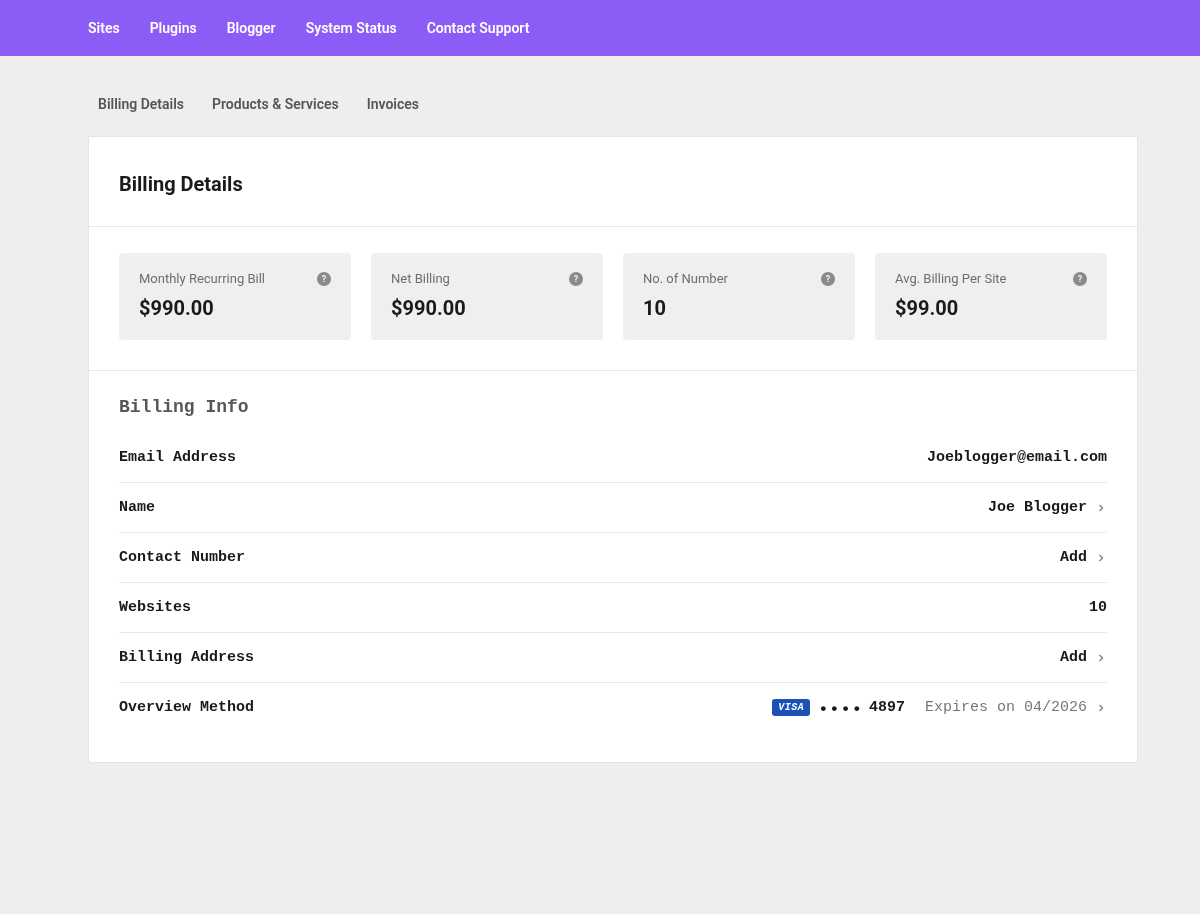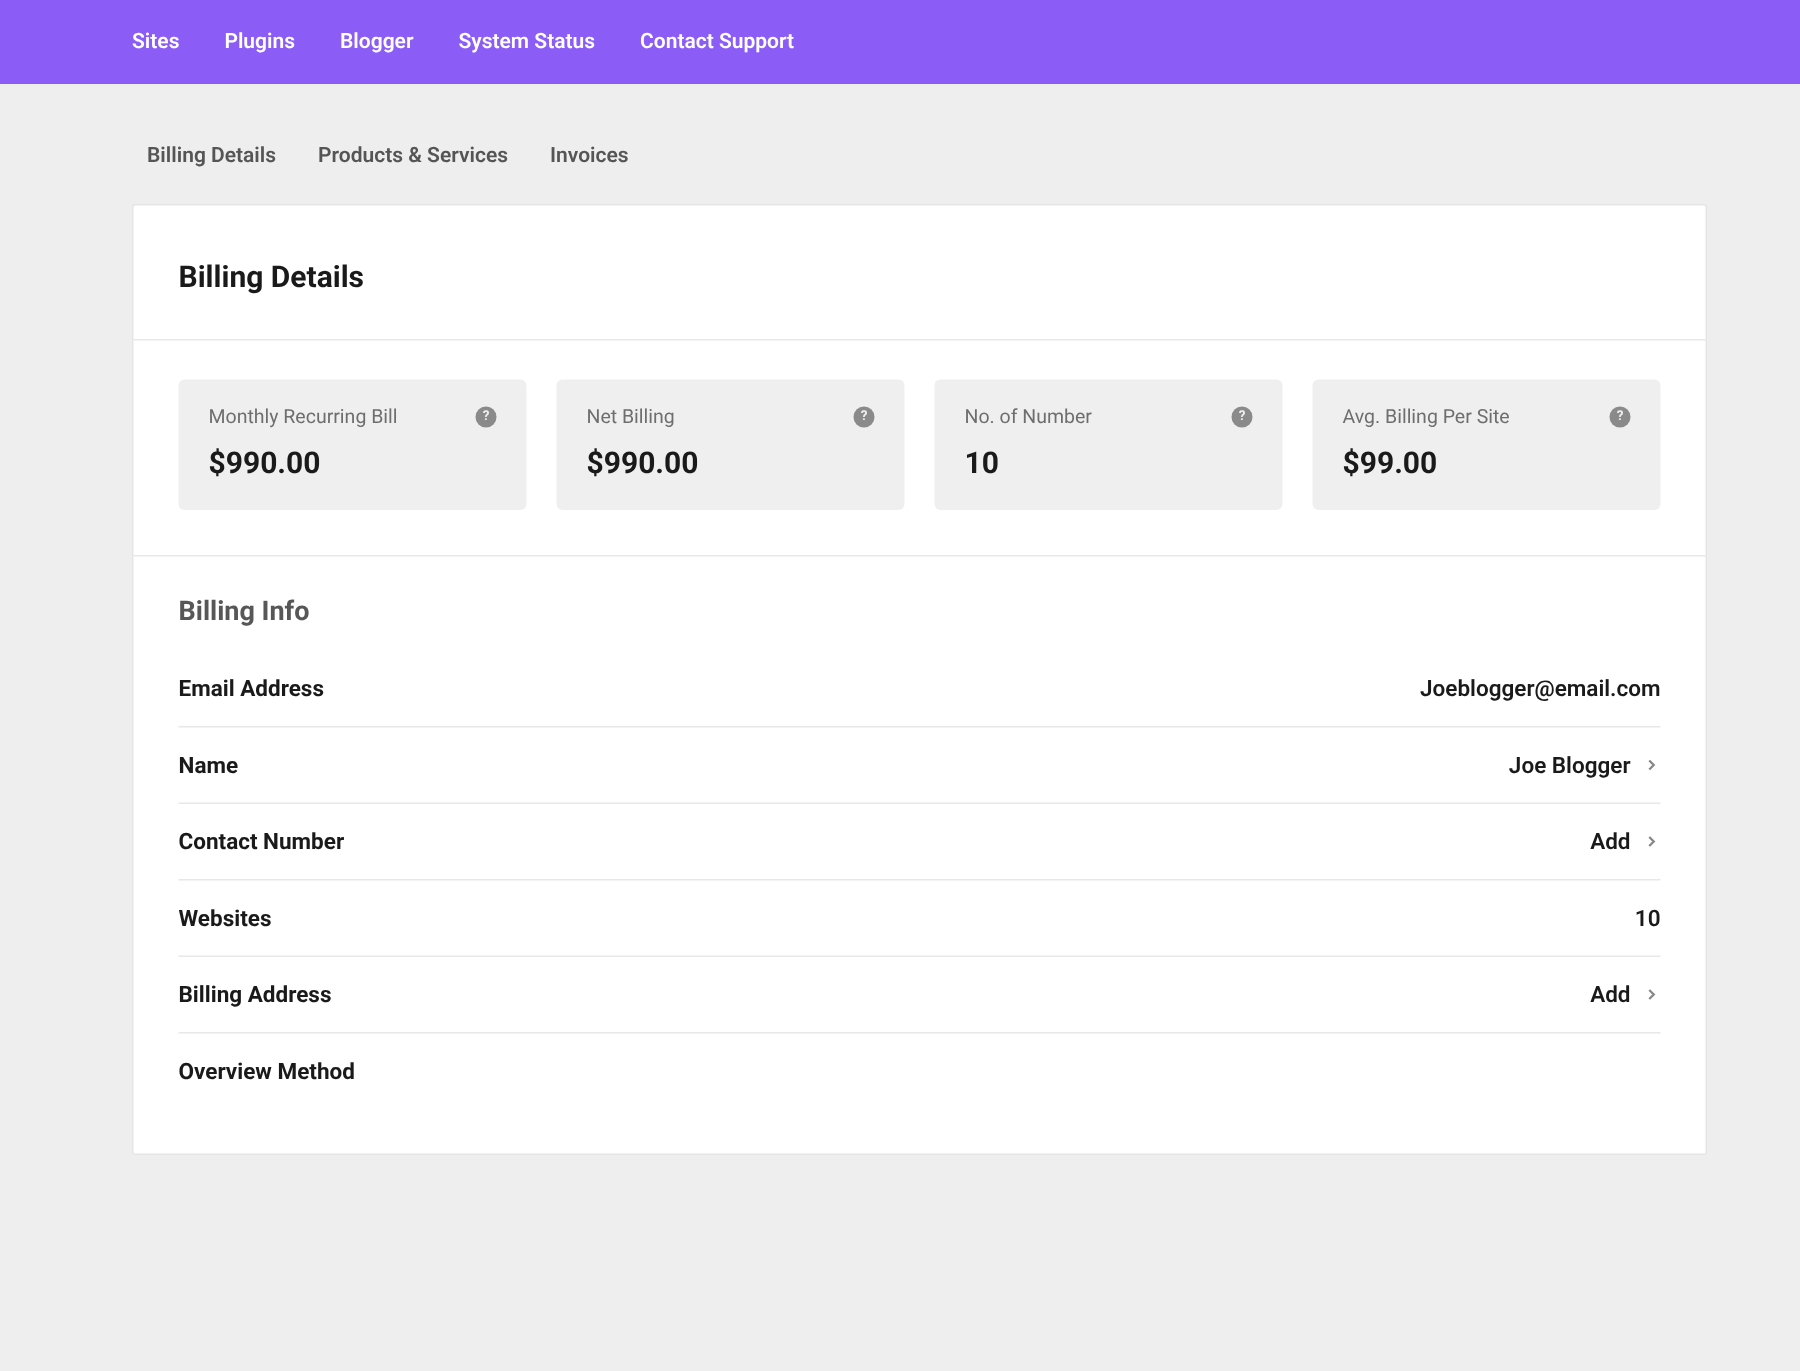--- a/index.html
+++ b/index.html
@@ -86,6 +86,7 @@
       color: #6e6e6e;
       margin-bottom: 10px;
       display: flex;
+      align-items: center;
       justify-content: space-between;
     }
     .metric-label-text {

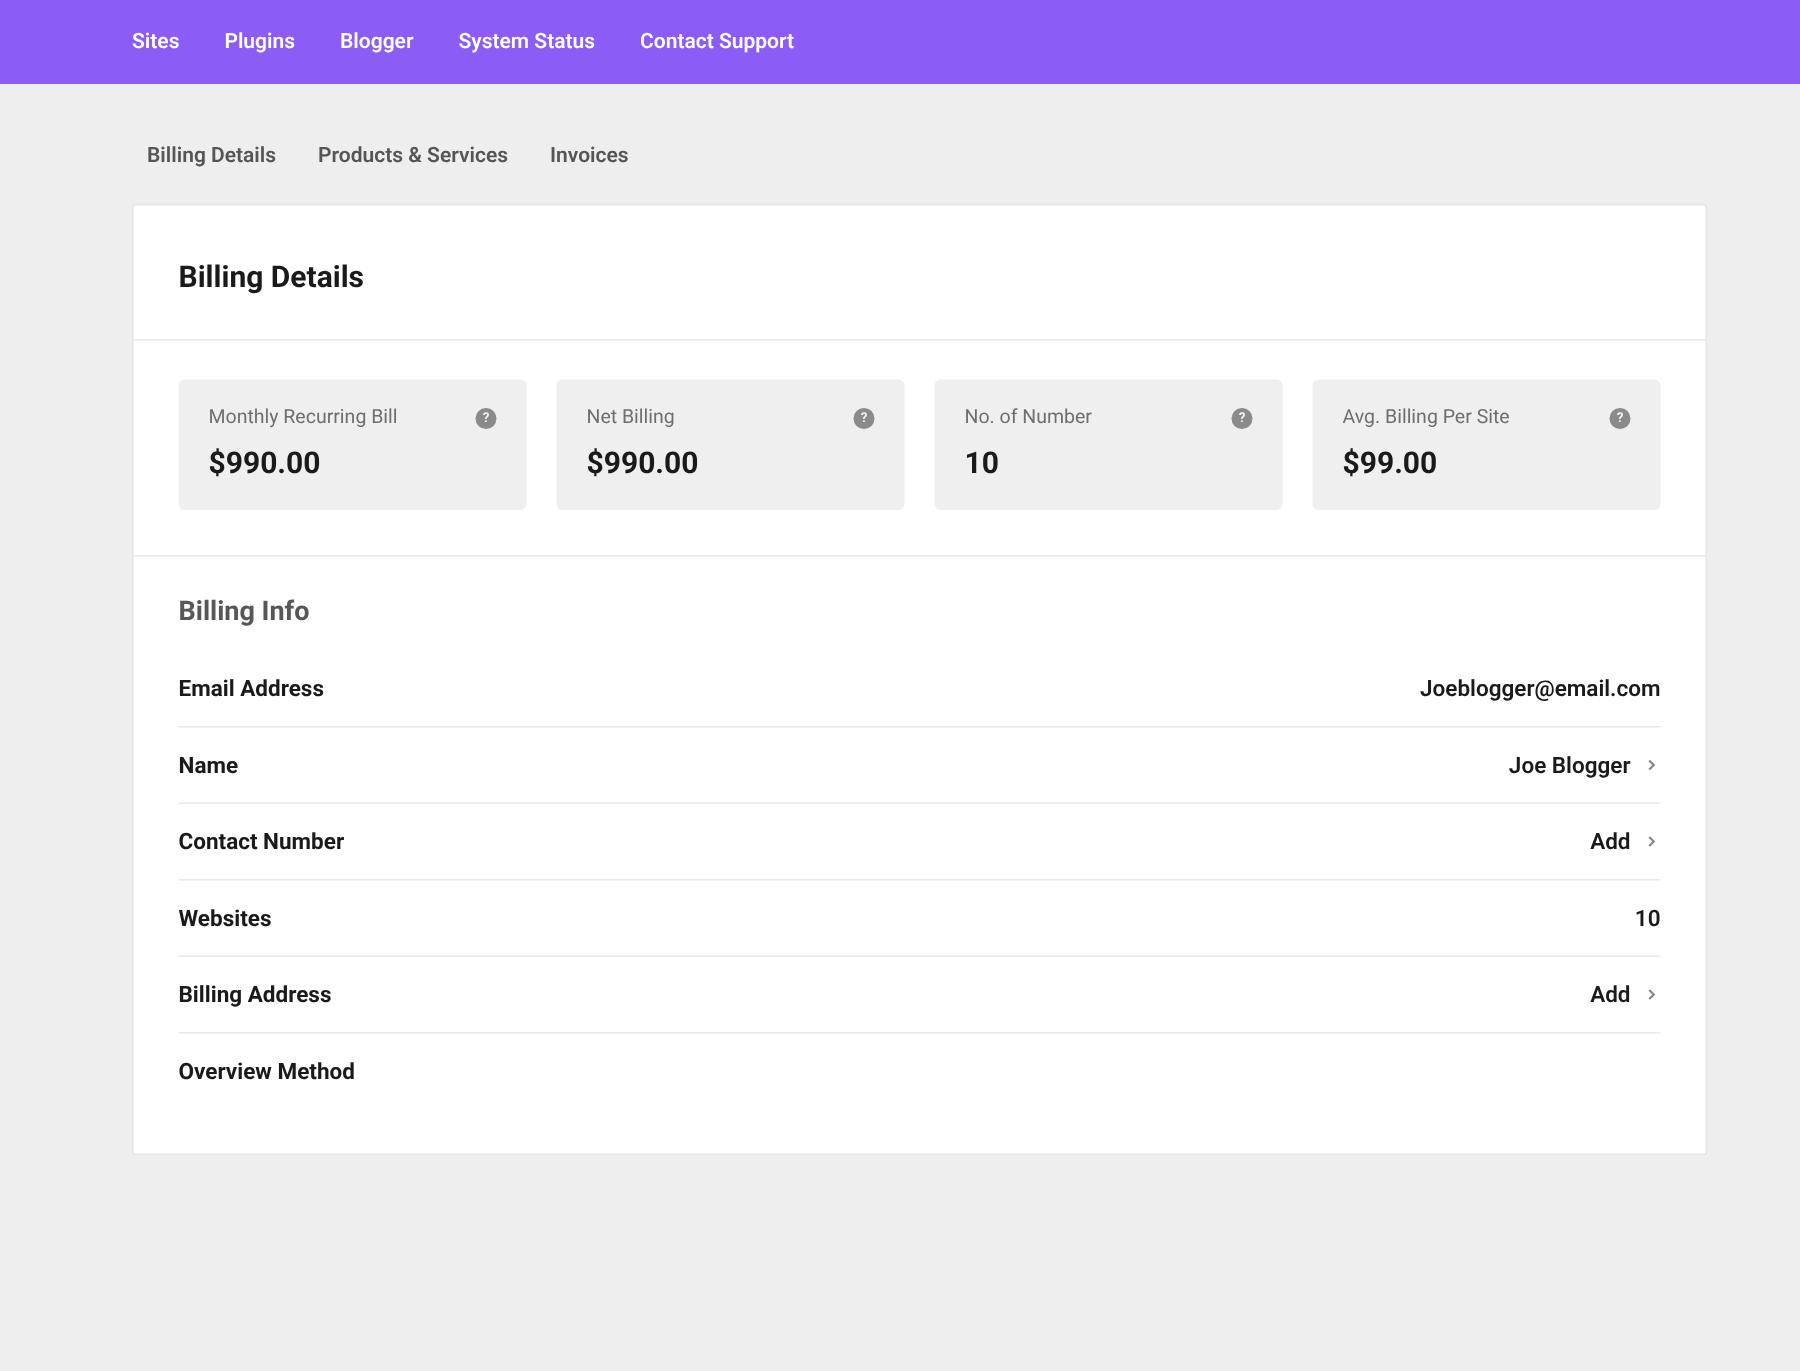--- a/index.html
+++ b/index.html
@@ -63,6 +63,7 @@
     }
     .section:last-child {
       border-bottom: none;
+      font-family: Liberation Mono, monospace;
     }
     .section-title {
       font-size: 18px;

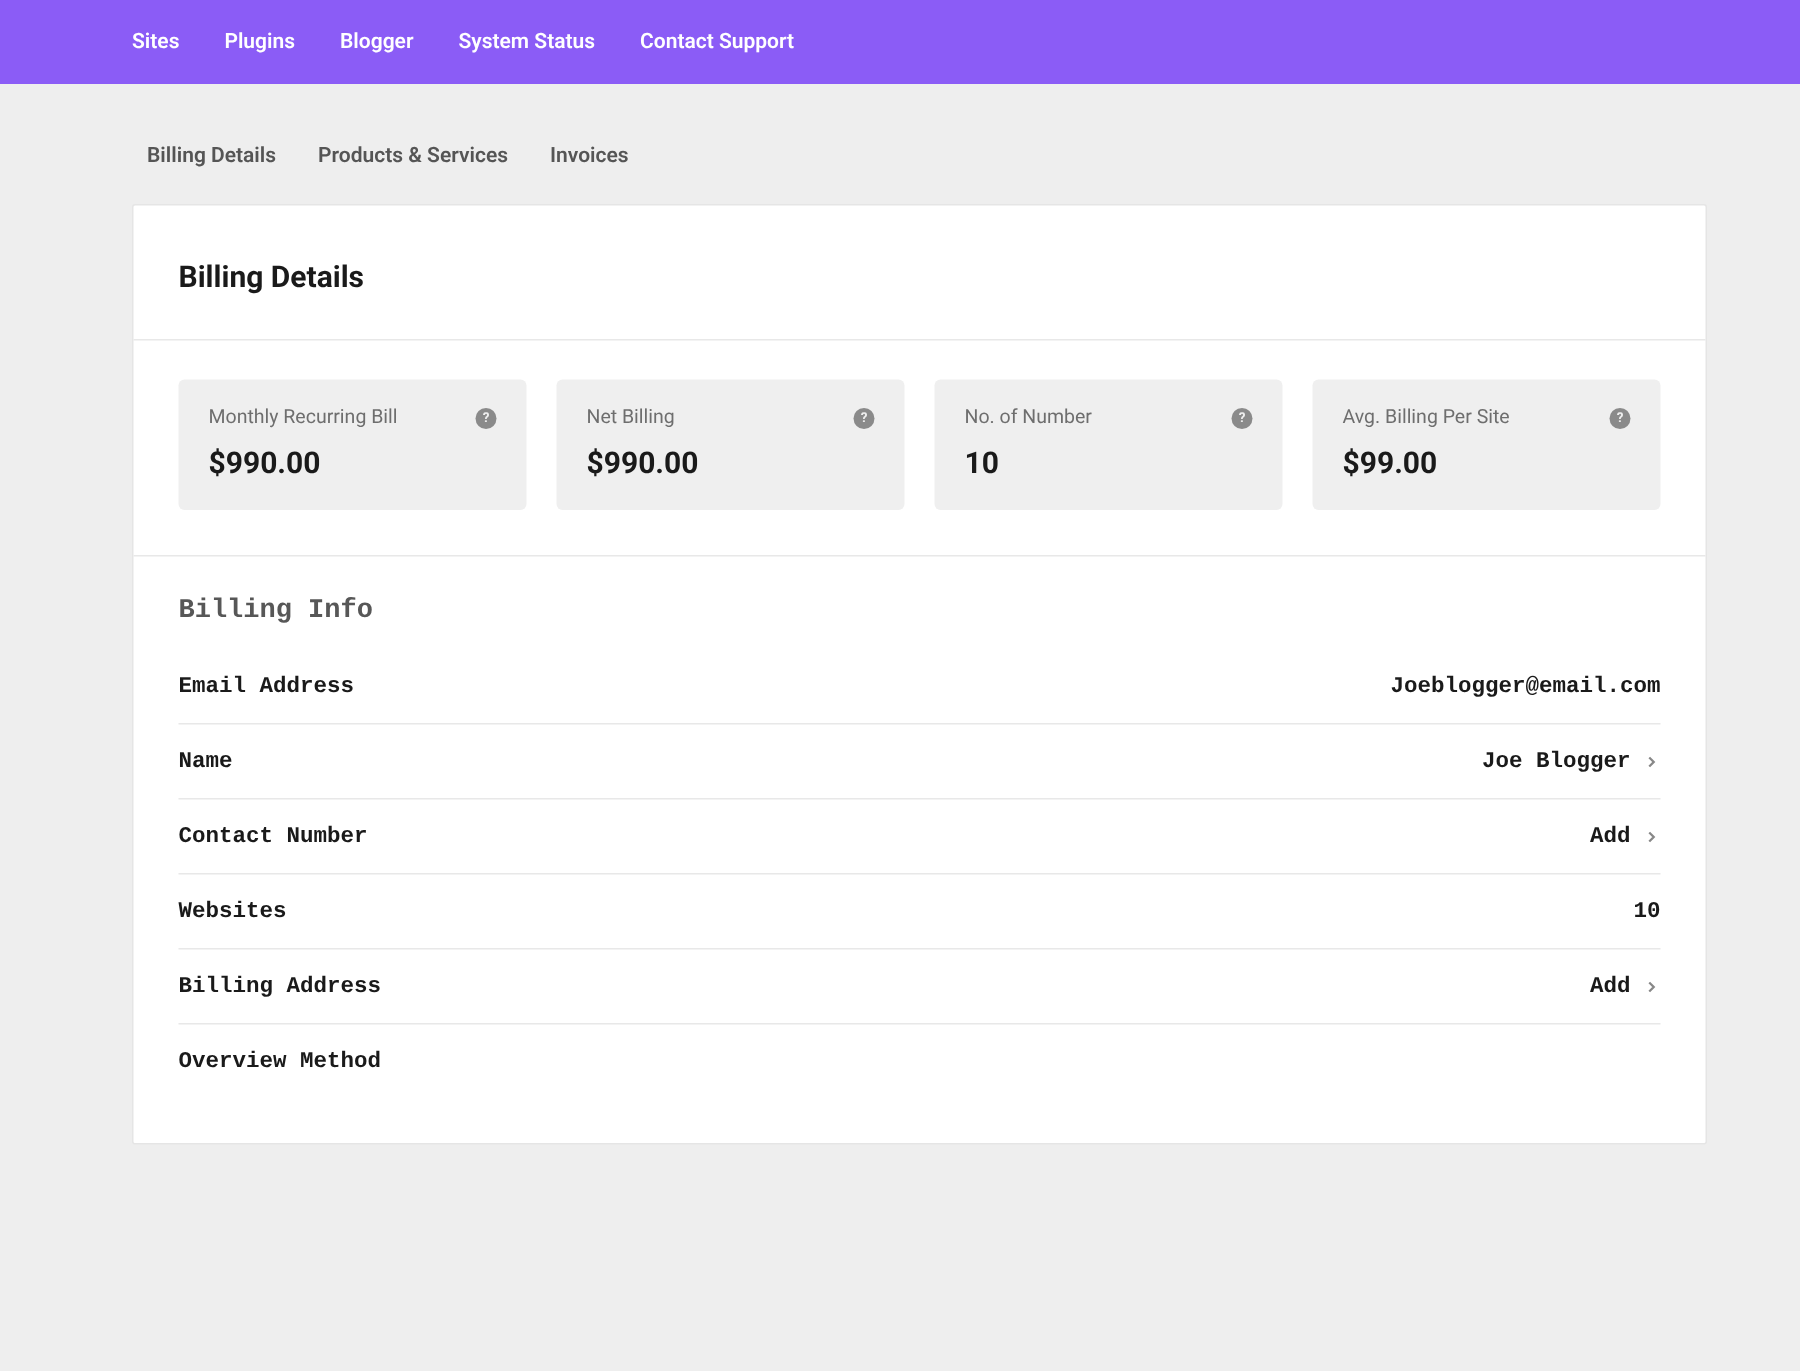--- a/index.html
+++ b/index.html
@@ -290,6 +290,17 @@
 
       <div class="info-row" style="border-bottom:none;">
         <div class="info-label">Overview Method</div>
+        <div class="info-value">
+          <span class="visa-badge">VISA</span>
+          <span class="card-dots">••••</span>
+          <span class="card-last4">4897</span>
+          <span class="expires">Expires on 04/2026</span>
+          <span class="chevron">
+            <svg width="12" height="12" viewBox="0 0 24 24" fill="none" stroke="currentColor" stroke-width="3">
+                <polyline points="9 18 15 12 9 6"></polyline>
+              </svg>
+          </span>
+        </div>
       </div>
 
     </div>

